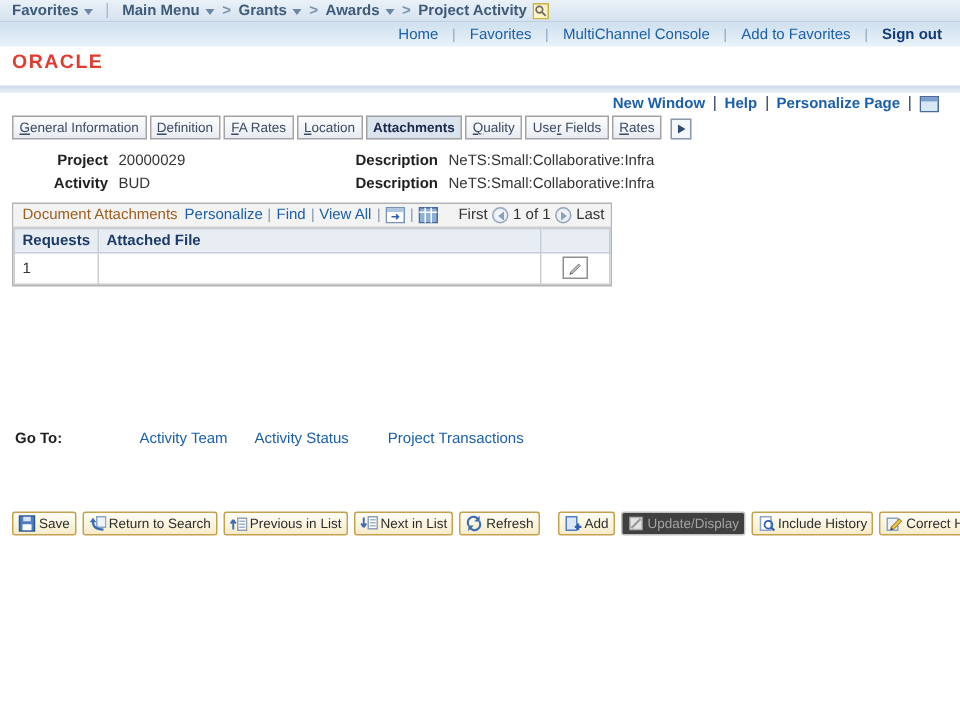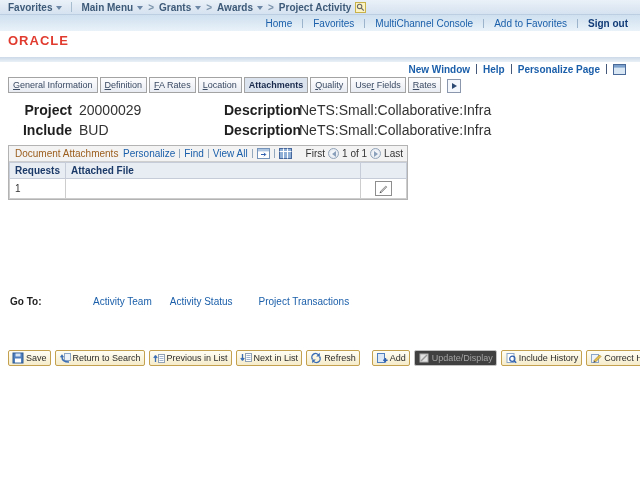--- a/index.html
+++ b/index.html
@@ -58,7 +58,7 @@
   .fields {
     margin:9px 0 0 8px;
     display:grid; grid-template-columns:64px 138px 68px auto;
-    column-gap:7px; row-gap:4px; align-items:center; font-size:14px;
+    column-gap:7px; row-gap:4px; align-items:center; font-size:10px;
   }
   .flabel { font-weight:bold; text-align:right; color:#1f1f1f; }
   .fvalue { color:#333; }

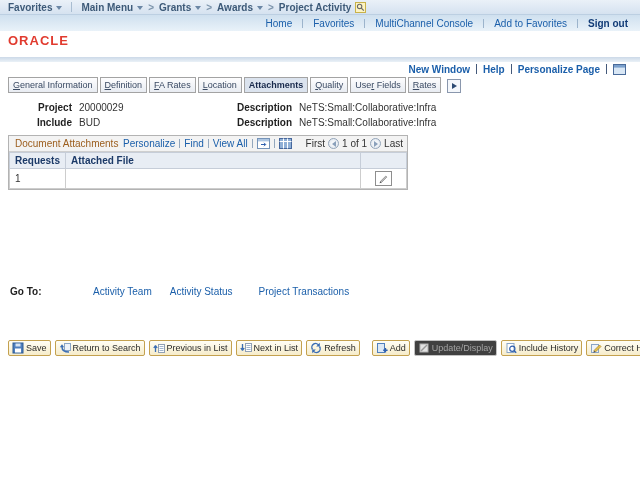--- a/index.html
+++ b/index.html
@@ -203,7 +203,7 @@
   <span class="flabel">Description</span>
   <span class="fvalue">NeTS:Small:Collaborative:Infra</span>
 
-  <span class="flabel">Include</span>
+  <span class="flabel">Activity</span>
   <span class="fvalue">BUD</span>
   <span class="flabel">Description</span>
   <span class="fvalue">NeTS:Small:Collaborative:Infra</span>

